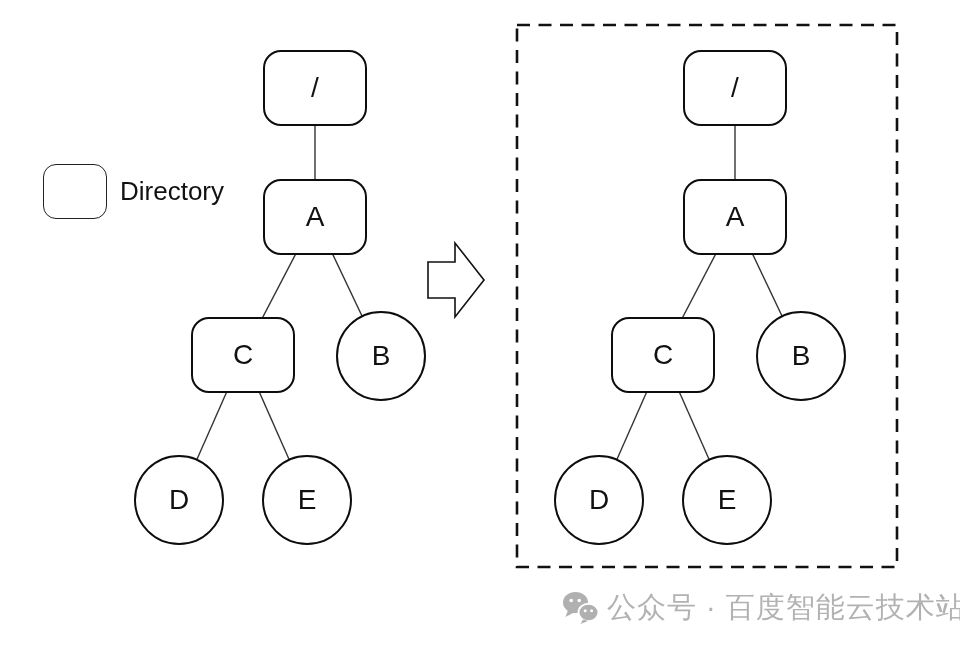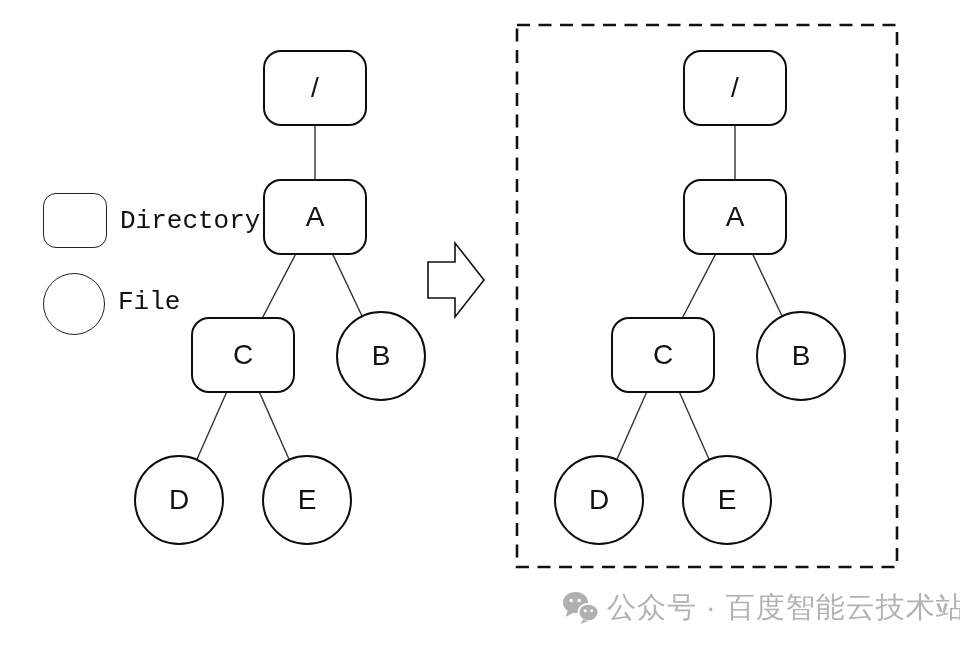--- a/index.html
+++ b/index.html
@@ -34,7 +34,7 @@
   .n-r-e{left:682px; top:455px;}
 
   
-  .legend{position:absolute; left:43px; top:193px; z-index:2;font-family:Liberation Mono, monospace;}
+  .legend{position:absolute; left:43px; top:164px; z-index:2;}
   .legend-row{display:flex; align-items:center; margin-bottom:21px;}
   .legend-swatch{box-sizing:border-box; border:1.6px solid #222; background:#fff; flex:none;}
   .legend-swatch.dir{width:64px; height:55px; border-radius:13px;}

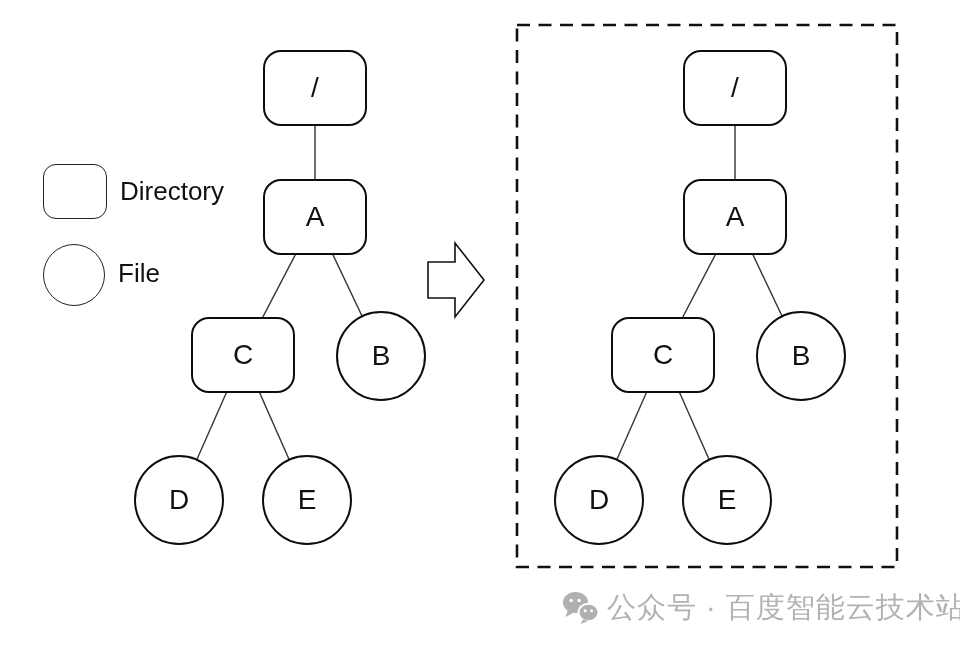--- a/index.html
+++ b/index.html
@@ -78,10 +78,6 @@
       <div class="legend-swatch dir"></div>
       <div class="legend-label">Directory</div>
     </div>
-    <div class="legend-row">
-      <div class="legend-swatch file"></div>
-      <div class="legend-label">File</div>
-    </div>
   </div>
 
   <div class="node dir n-l-root">/</div>

